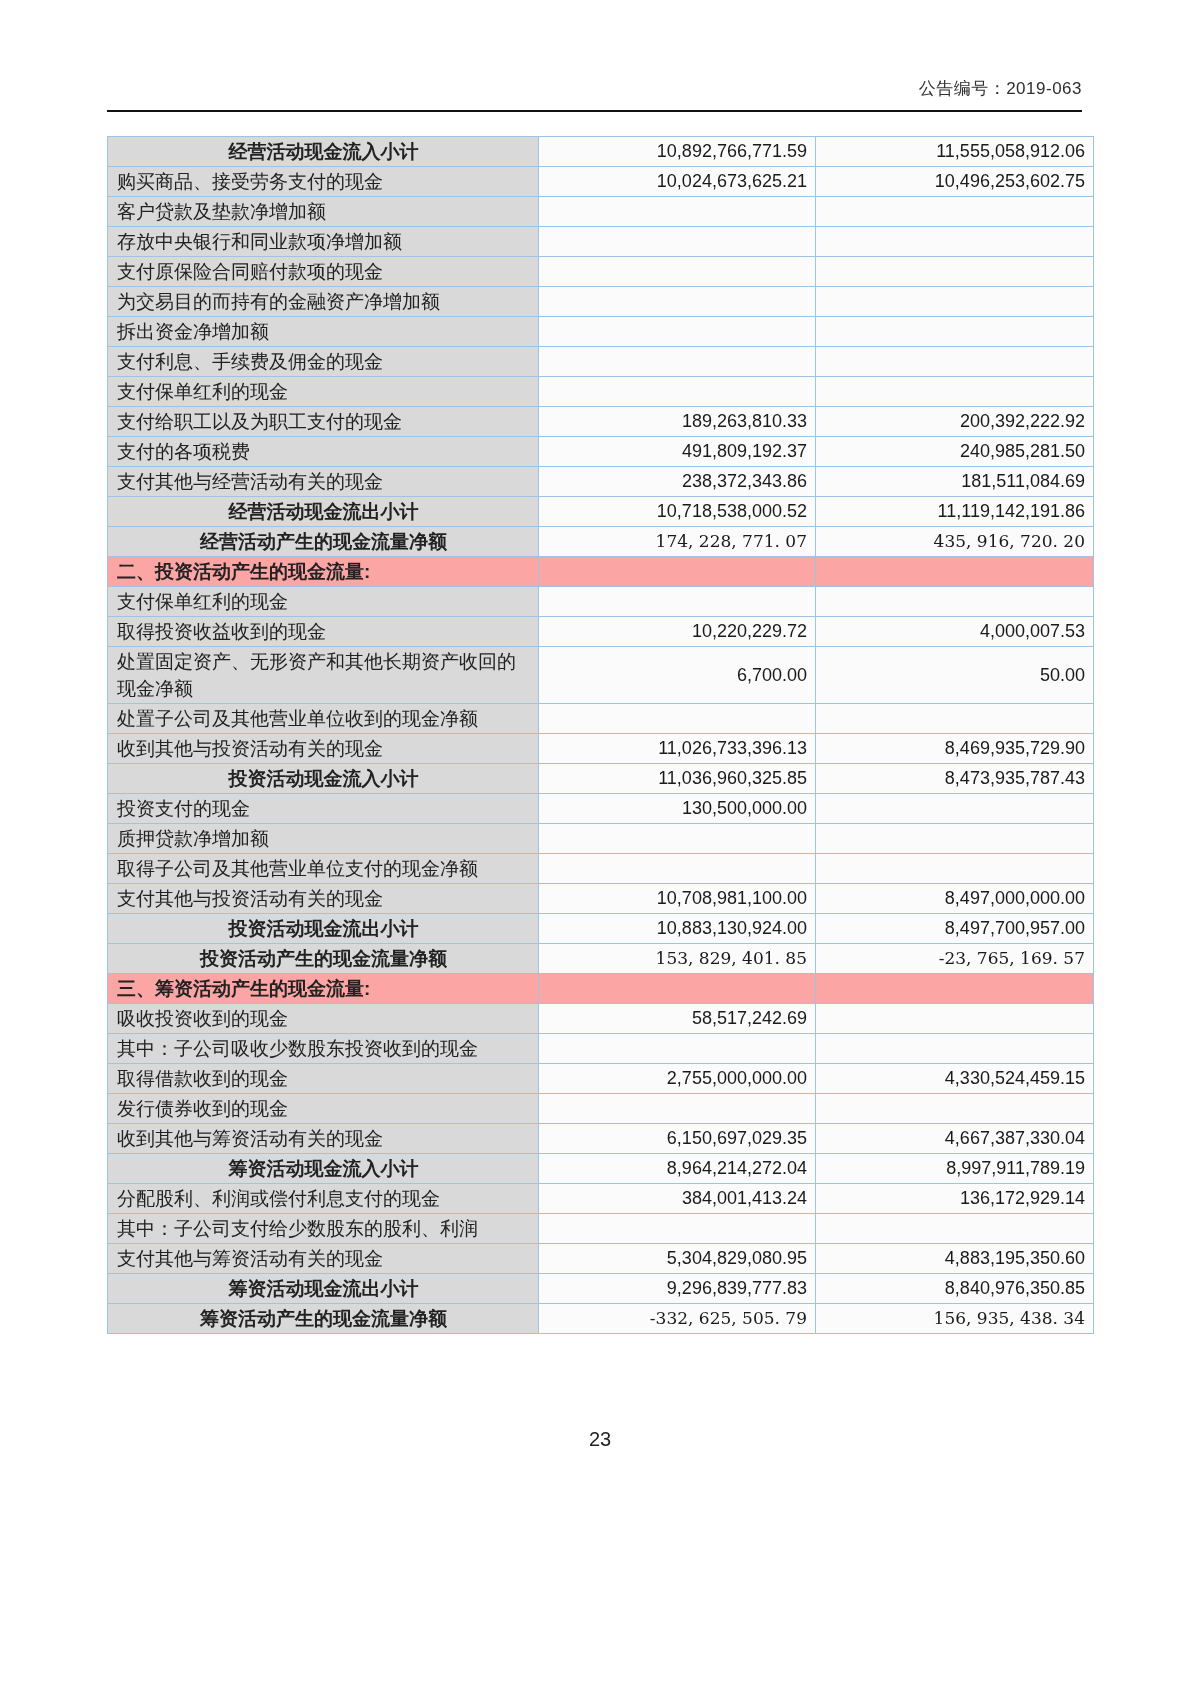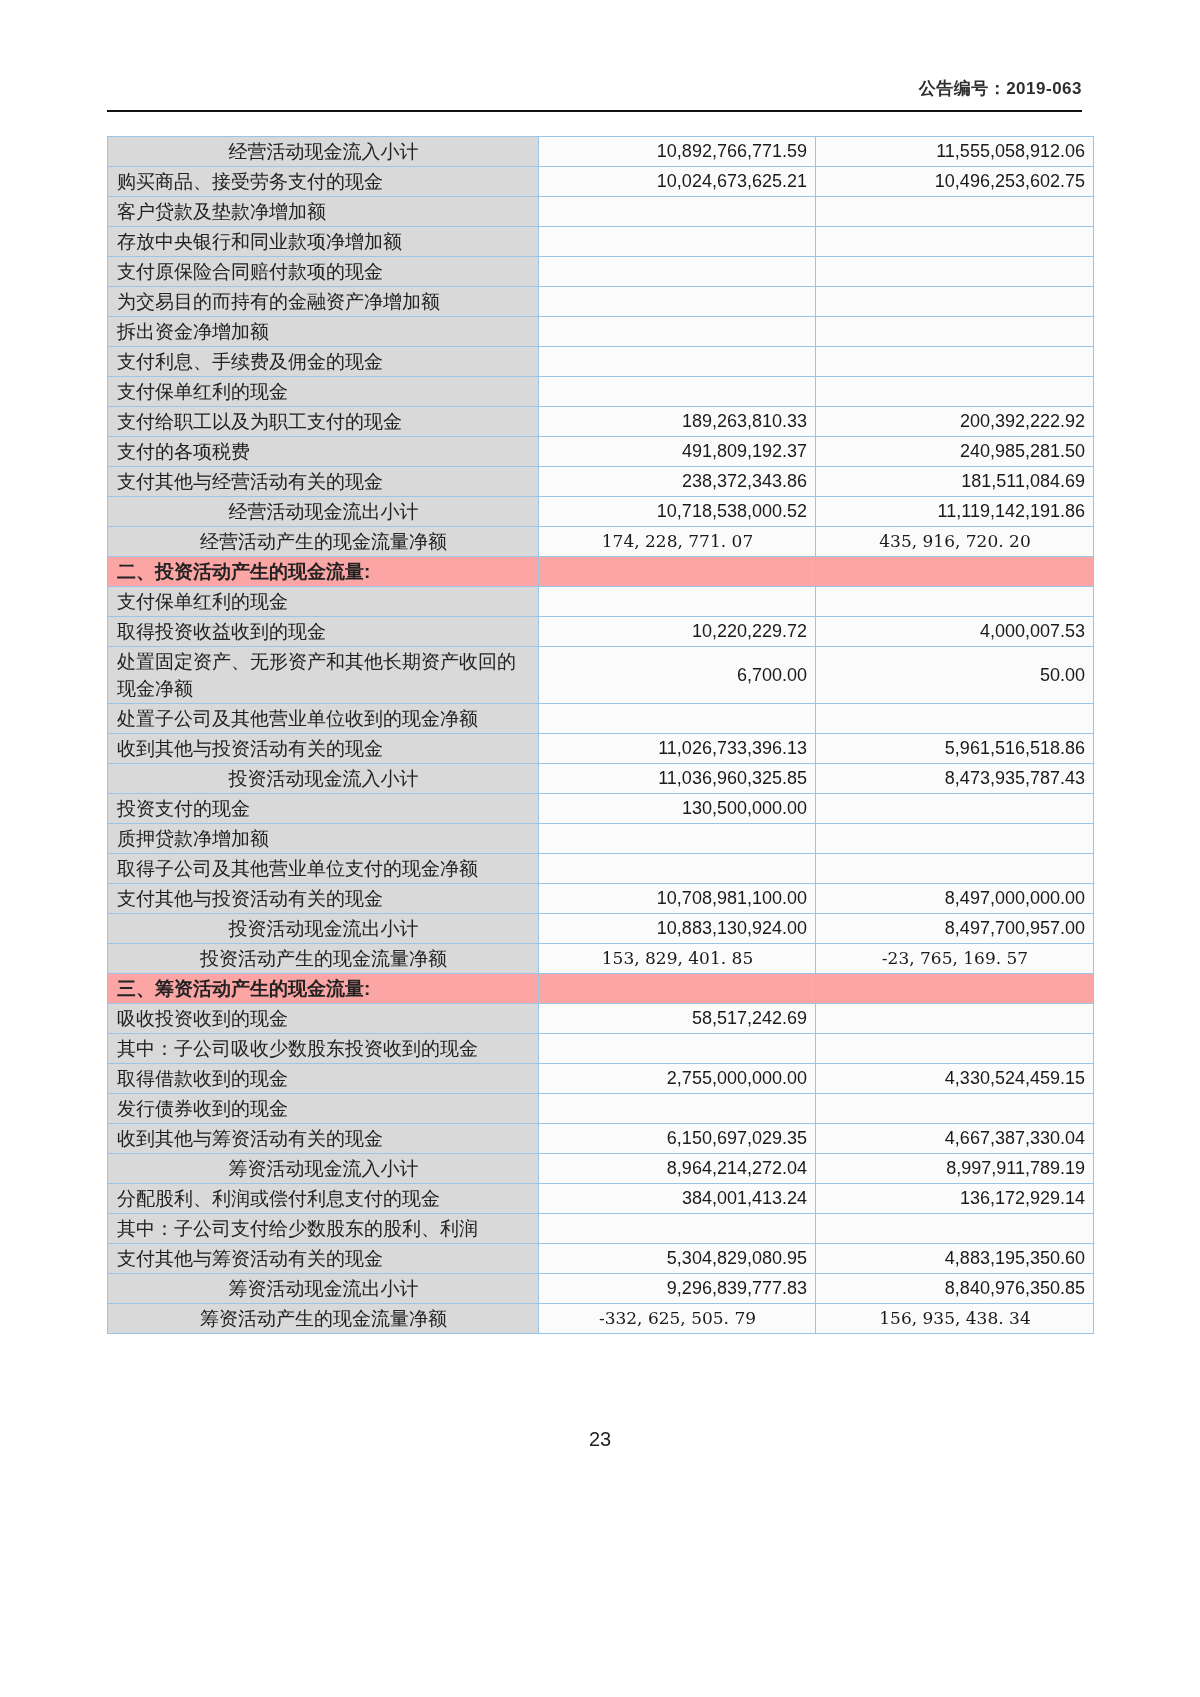--- a/index.html
+++ b/index.html
@@ -19,7 +19,7 @@
     width: 1082px;
     text-align: right;
     font-size: 17px;
-    font-weight: 700;
+    font-weight: 400;
     color: #2f2f2f;
     letter-spacing: 0.5px;
   }

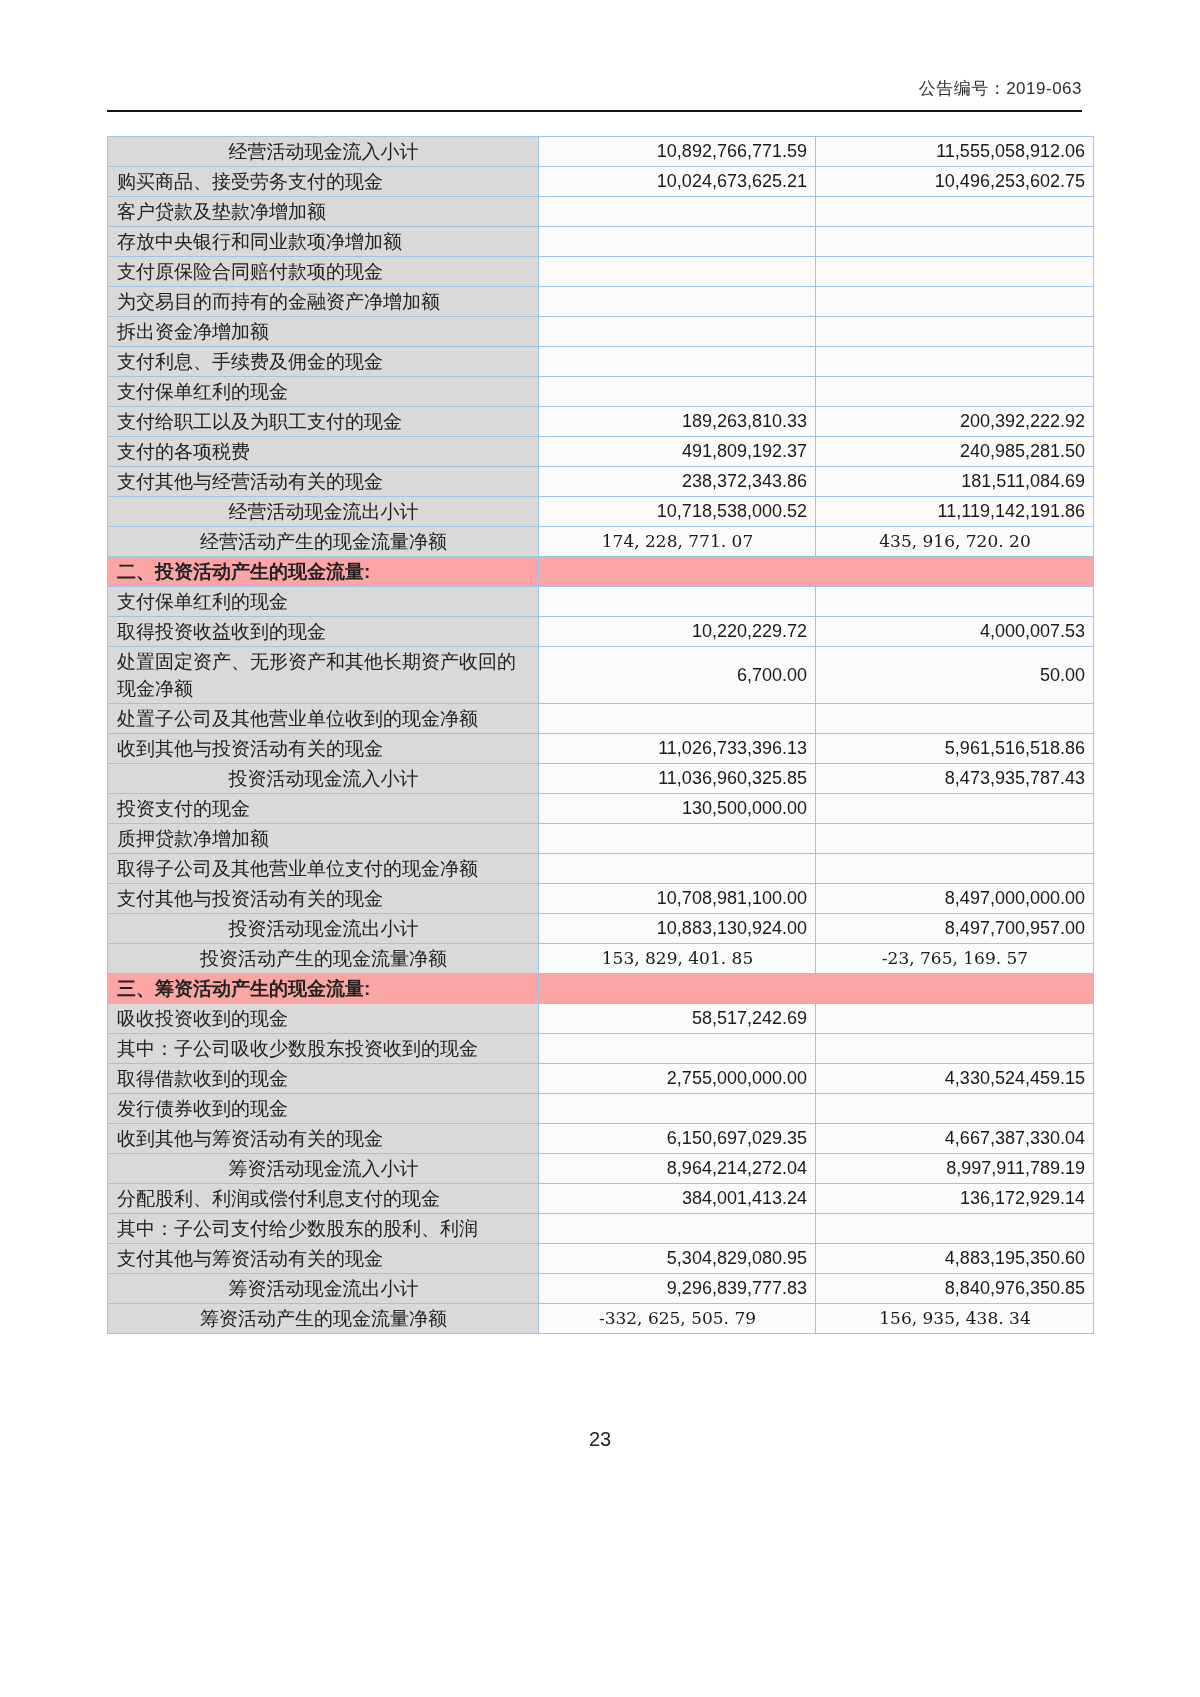--- a/index.html
+++ b/index.html
@@ -64,7 +64,7 @@
   tr.row-subtotal td.label,
   tr.row-net td.label {
     text-align: center;
-    font-weight: normal;
+    font-weight: bold;
   }
   tr.row-section td.label {
     font-weight: bold;

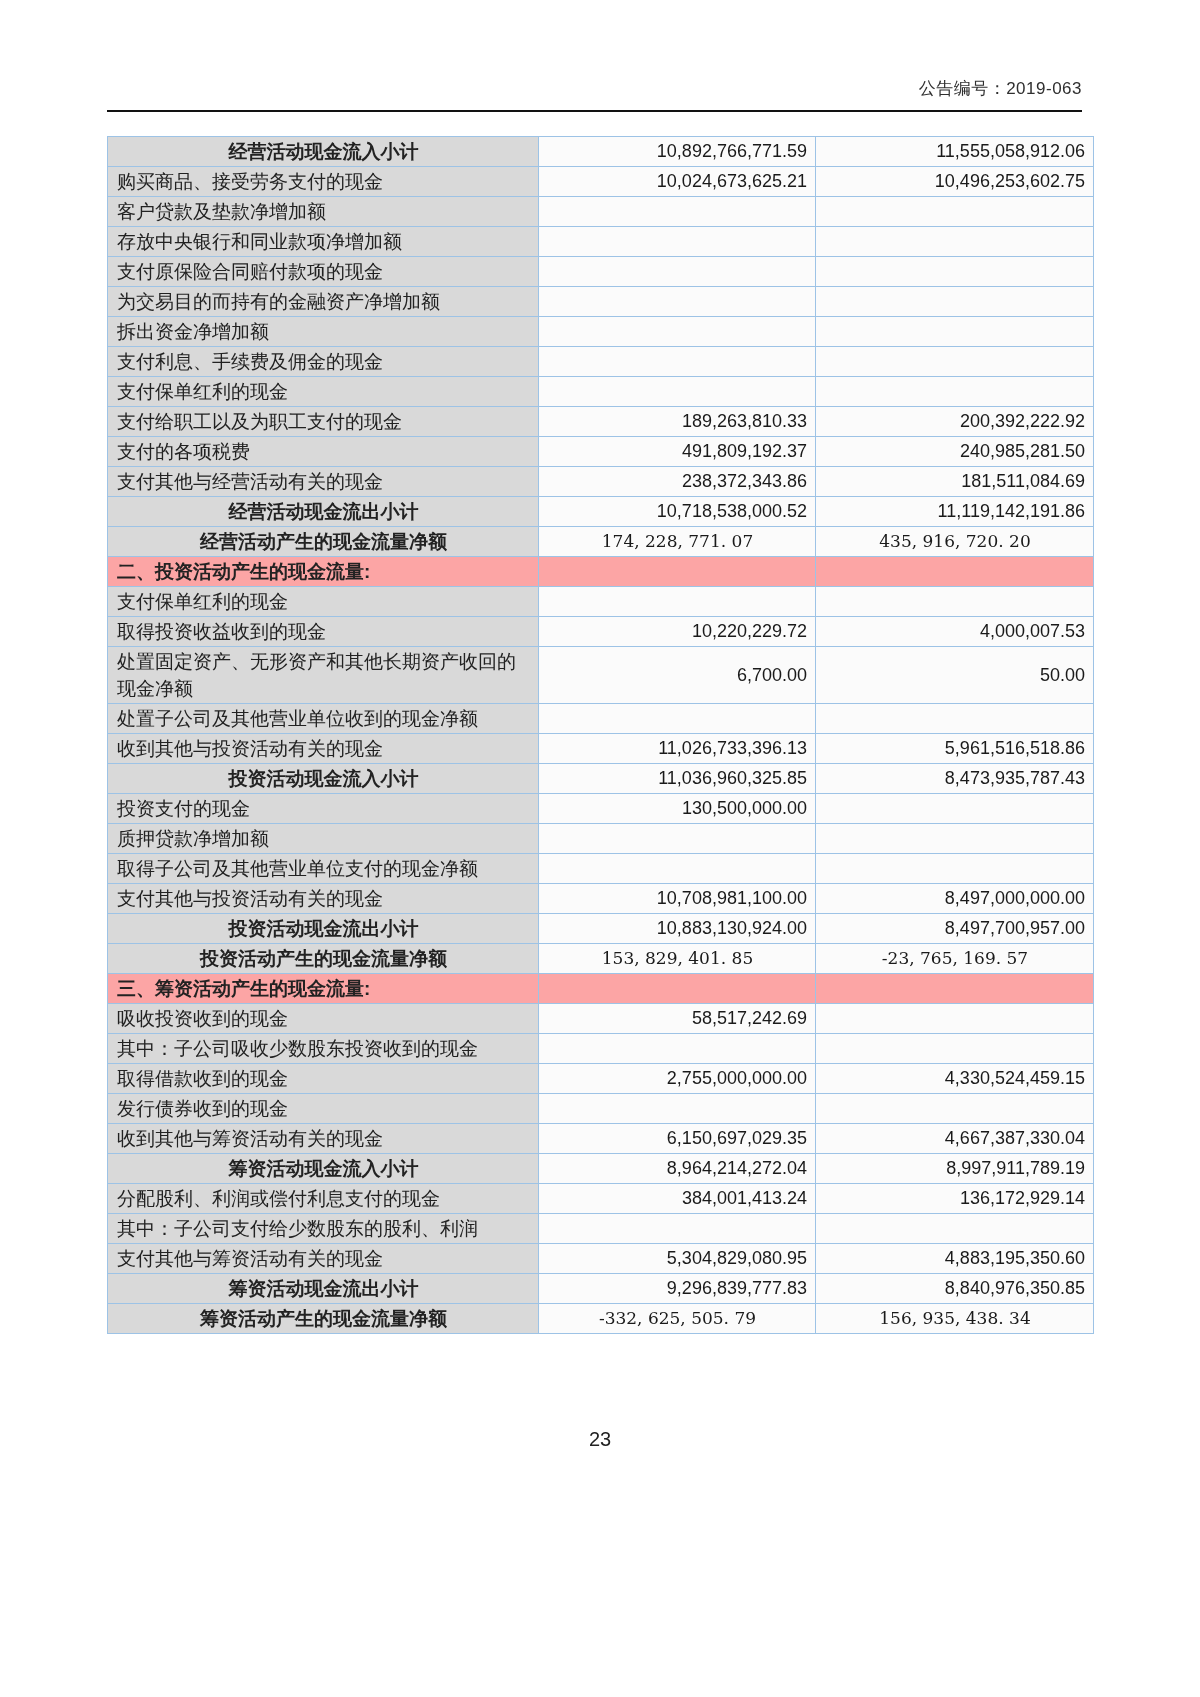--- a/index.html
+++ b/index.html
@@ -75,7 +75,6 @@
   tr.row-net td.val {
     font-family: "DejaVu Serif", serif;
     font-size: 17px;
-    text-align: center;
   }
   .pagenum {
     position: absolute;

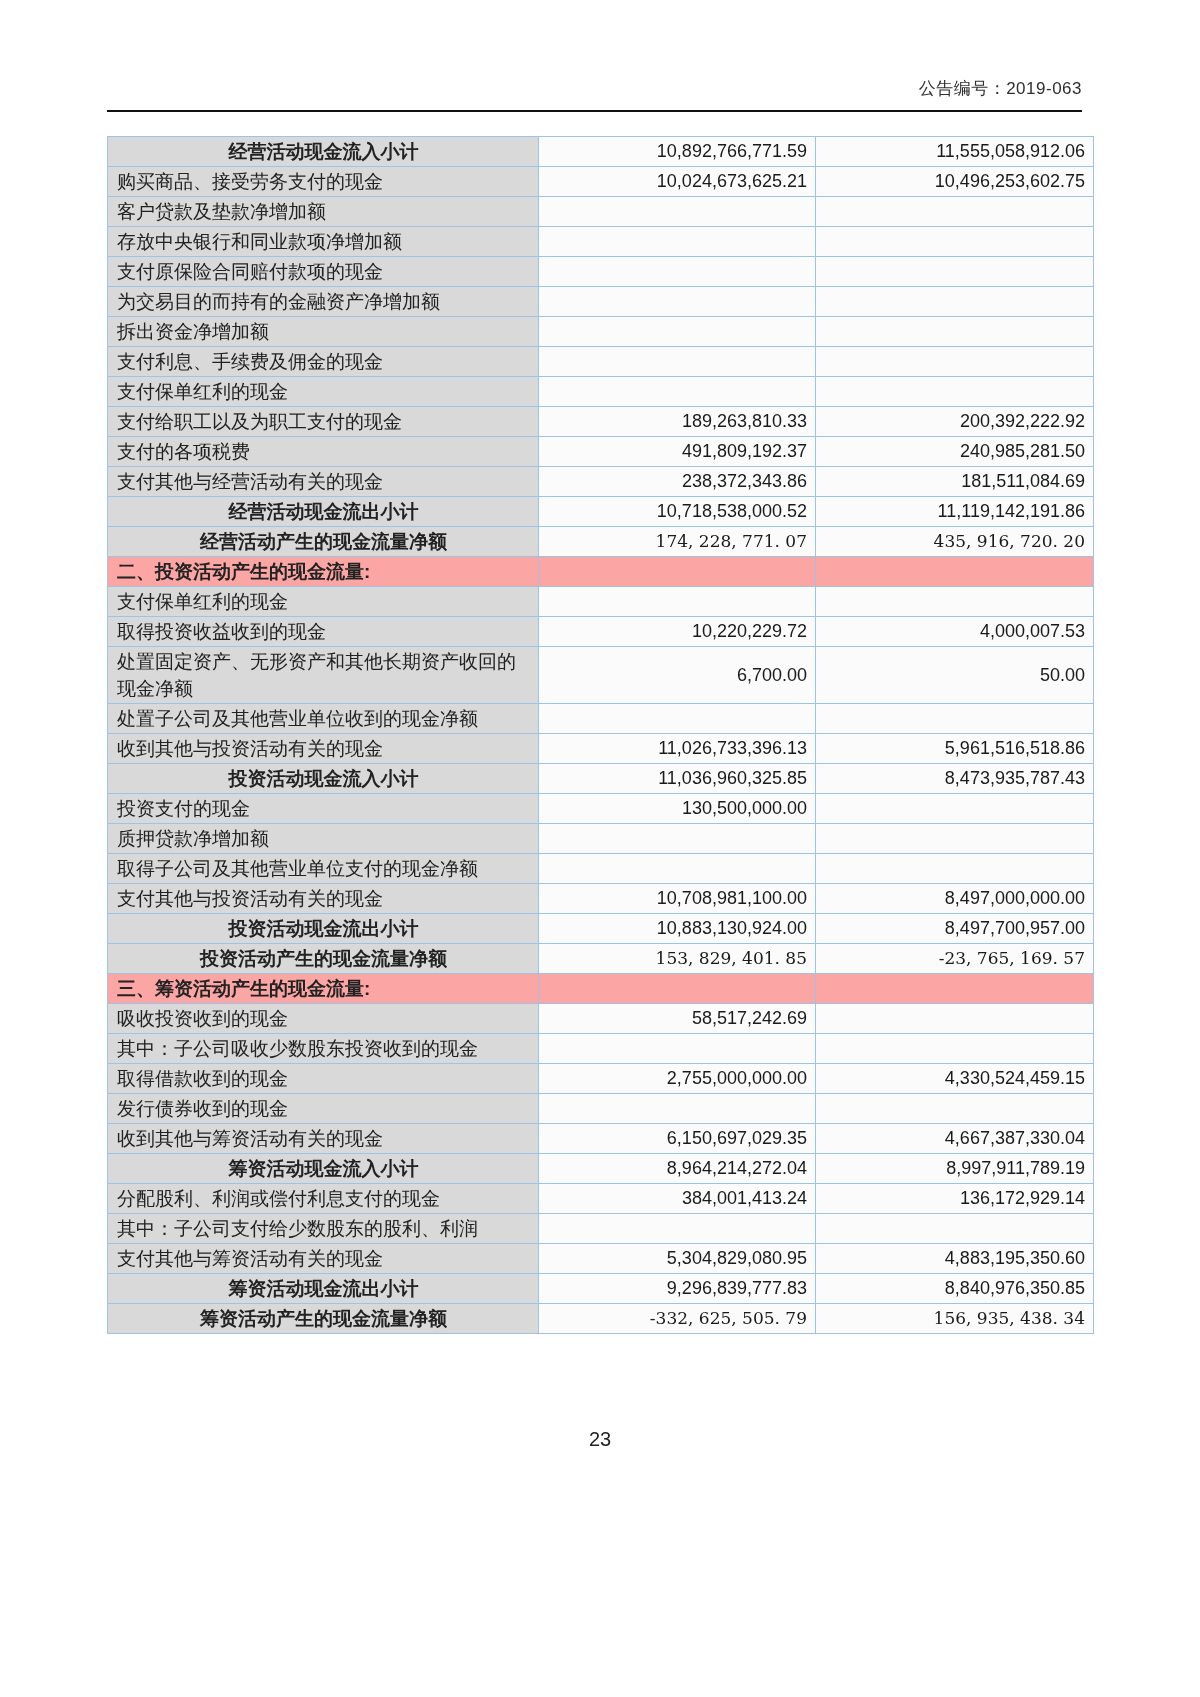--- a/index.html
+++ b/index.html
@@ -200,7 +200,7 @@
         <tr class="row-item">
     <td class="label">收到其他与投资活动有关的现金</td>
     <td class="val">11,026,733,396.13</td>
-    <td class="val">5,961,516,518.86</td>
+    <td class="val">8,469,935,729.90</td>
   </tr>
         <tr class="row-subtotal">
     <td class="label">投资活动现金流入小计</td>

